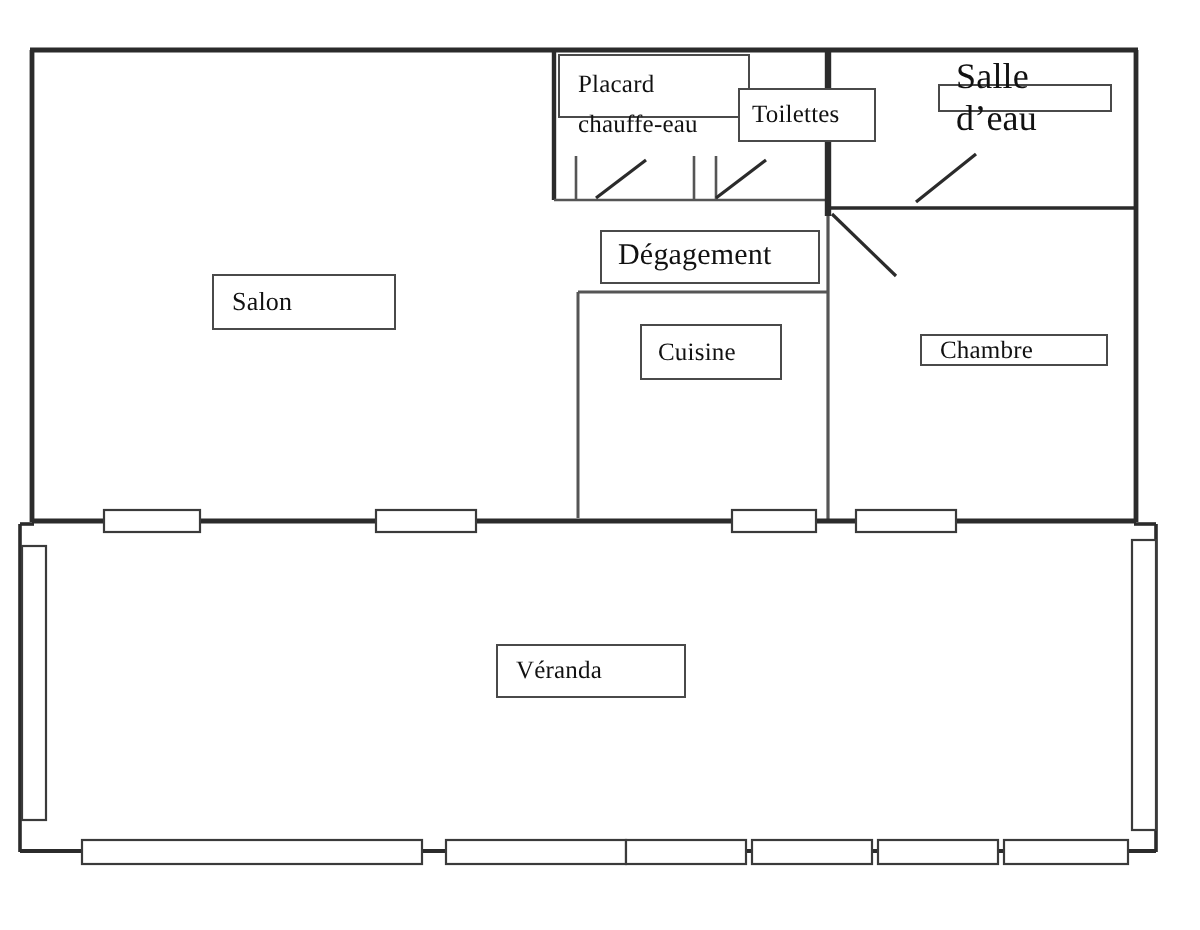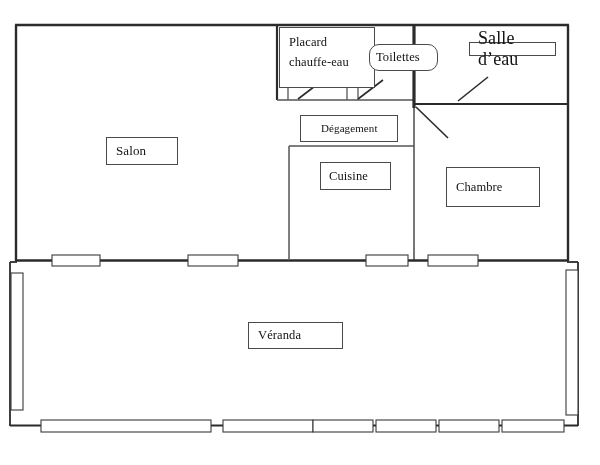--- a/index.html
+++ b/index.html
@@ -130,7 +130,7 @@
 
   <div class="room-label" style="left:106px; top:137px; width:72px; height:28px;">Salon</div>
 
-  <div class="room-label two-line" style="left:279px; top:27px; width:96px; height:61px; font-size:12.5px; line-height:20px;">Placard
+  <div class="room-label two-line" style="left:279px; top:27px; width:96px; height:32px; font-size:12.5px; line-height:20px;">Placard
 chauffe-eau</div>
 
   <div class="room-label" style="left:369px; top:44px; width:69px; height:27px; padding-left:6px; font-size:12.5px;border-radius:10px;">Toilettes</div>

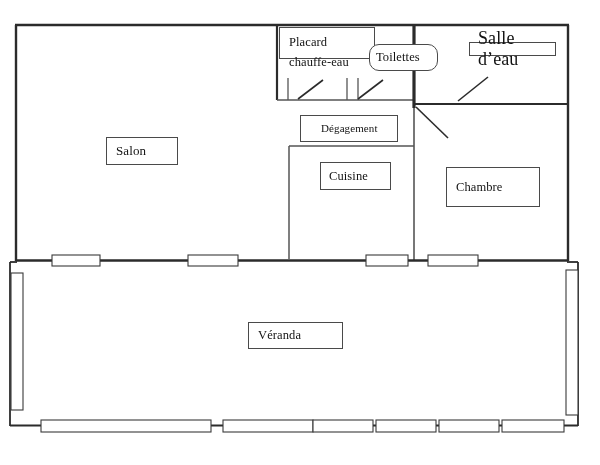--- a/index.html
+++ b/index.html
@@ -133,7 +133,7 @@
   <div class="room-label two-line" style="left:279px; top:27px; width:96px; height:32px; font-size:12.5px; line-height:20px;">Placard
 chauffe-eau</div>
 
-  <div class="room-label" style="left:369px; top:44px; width:69px; height:27px; padding-left:6px; font-size:12.5px;border-radius:10px;">Toilettes</div>
+  <div class="room-label" style="left:369px; top:44px; width:69px; height:27px; padding-left:6px; font-size:12.5px;">Toilettes</div>
 
   <div class="room-label" style="left:469px; top:42px; width:87px; height:14px; padding-left:8px; font-size:18px;">Salle d’eau</div>
 

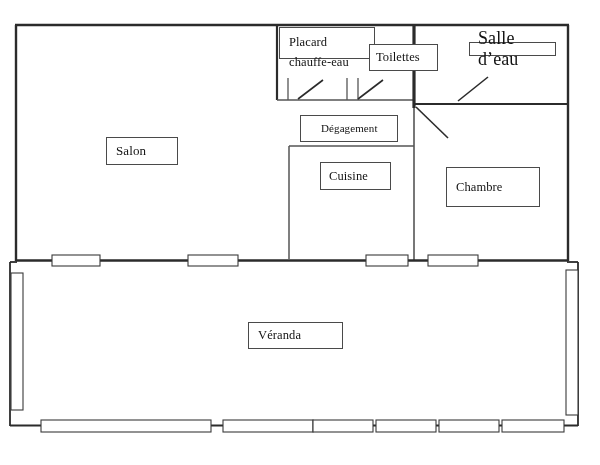--- a/index.html
+++ b/index.html
@@ -137,7 +137,7 @@
 
   <div class="room-label" style="left:469px; top:42px; width:87px; height:14px; padding-left:8px; font-size:18px;">Salle d’eau</div>
 
-  <div class="room-label" style="left:300px; top:115px; width:98px; height:27px; padding-left:20px; font-size:11px;">Dégagement</div>
+  <div class="room-label" style="left:300px; top:115px; width:110px; height:27px; padding-left:8px; font-size:15px;">Dégagement</div>
 
   <div class="room-label" style="left:320px; top:162px; width:71px; height:28px; padding-left:8px; font-size:12.5px;">Cuisine</div>
 

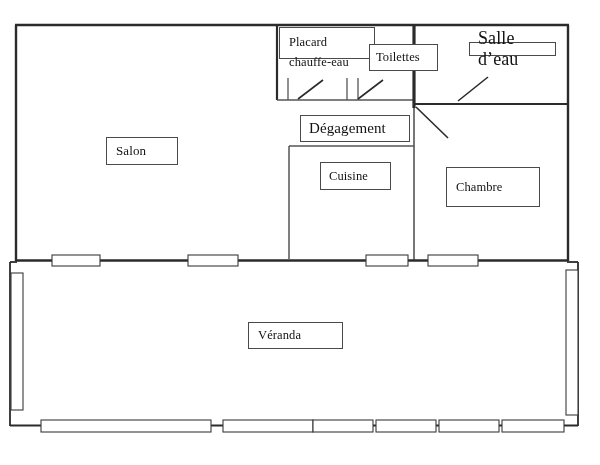--- a/index.html
+++ b/index.html
@@ -128,7 +128,7 @@
 
   </svg>
 
-  <div class="room-label" style="left:106px; top:137px; width:72px; height:28px;">Salon</div>
+  <div class="room-label" style="left:106px; top:137px; width:92px; height:28px;">Salon</div>
 
   <div class="room-label two-line" style="left:279px; top:27px; width:96px; height:32px; font-size:12.5px; line-height:20px;">Placard
 chauffe-eau</div>

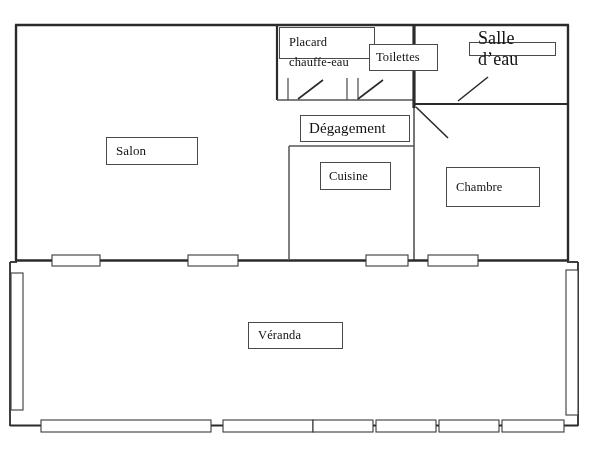--- a/index.html
+++ b/index.html
@@ -141,7 +141,7 @@
 
   <div class="room-label" style="left:320px; top:162px; width:71px; height:28px; padding-left:8px; font-size:12.5px;">Cuisine</div>
 
-  <div class="room-label" style="left:446px; top:167px; width:94px; height:40px; padding-left:9px; font-size:12.5px;">Chambre</div>
+  <div class="room-label" style="left:460px; top:167px; width:94px; height:16px; padding-left:9px; font-size:12.5px;">Chambre</div>
 
   <div class="room-label" style="left:248px; top:322px; width:95px; height:27px; font-size:12.5px;">Véranda</div>
 

